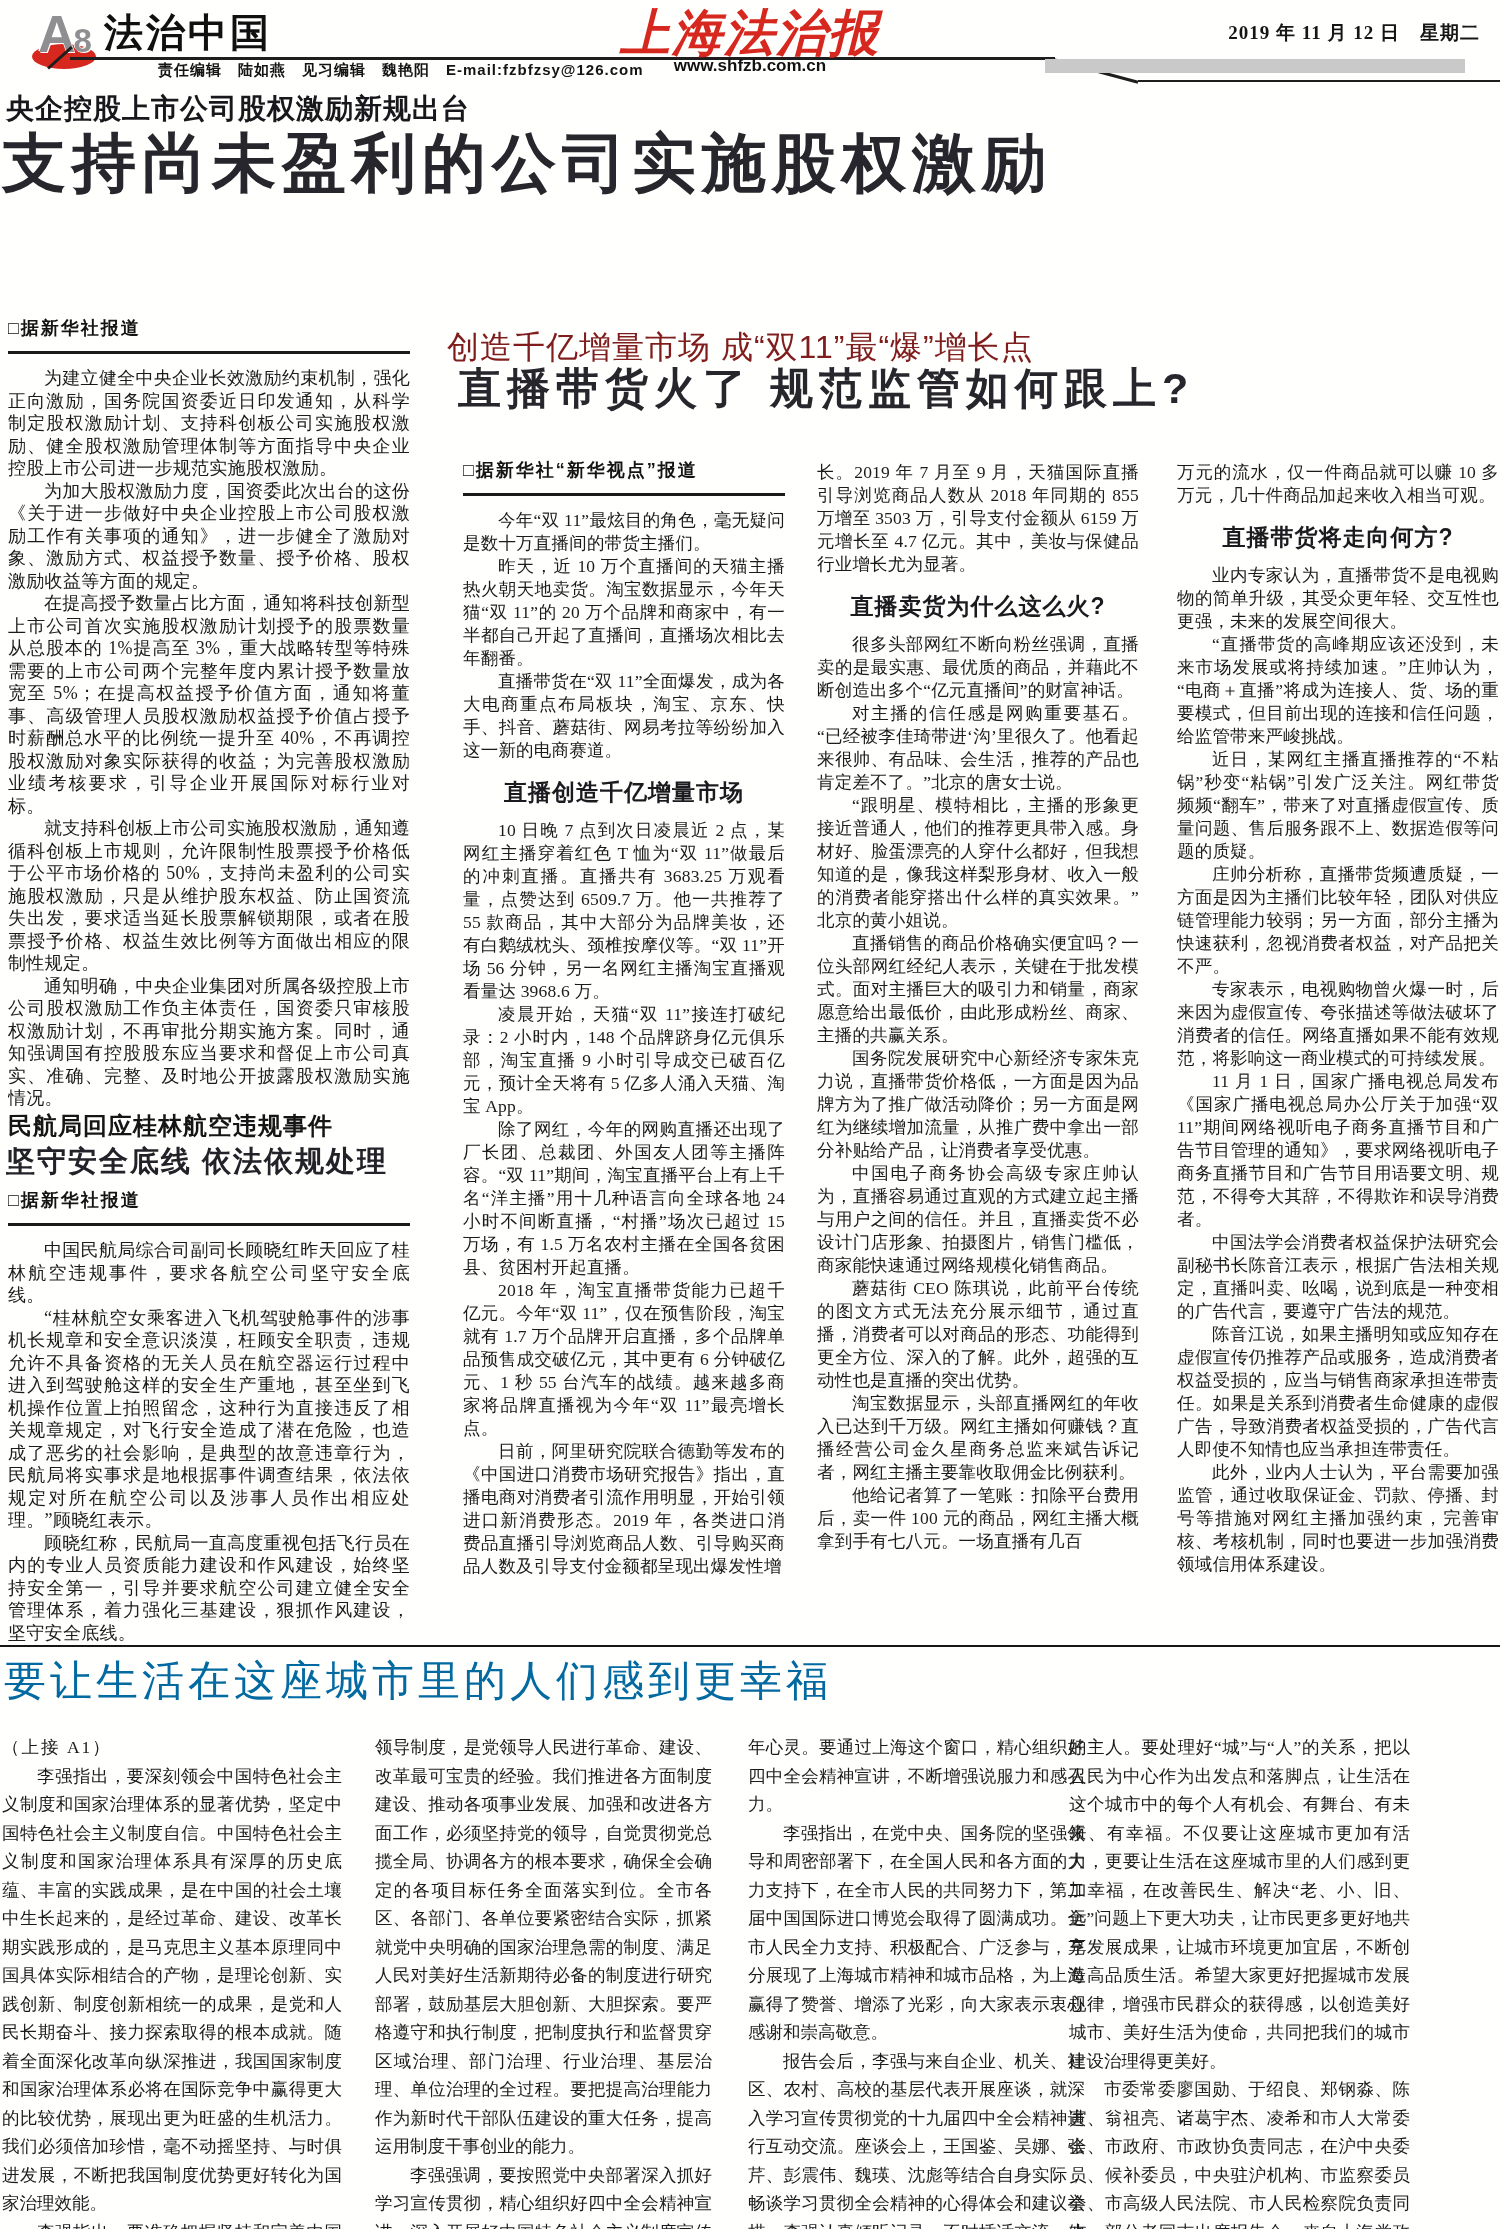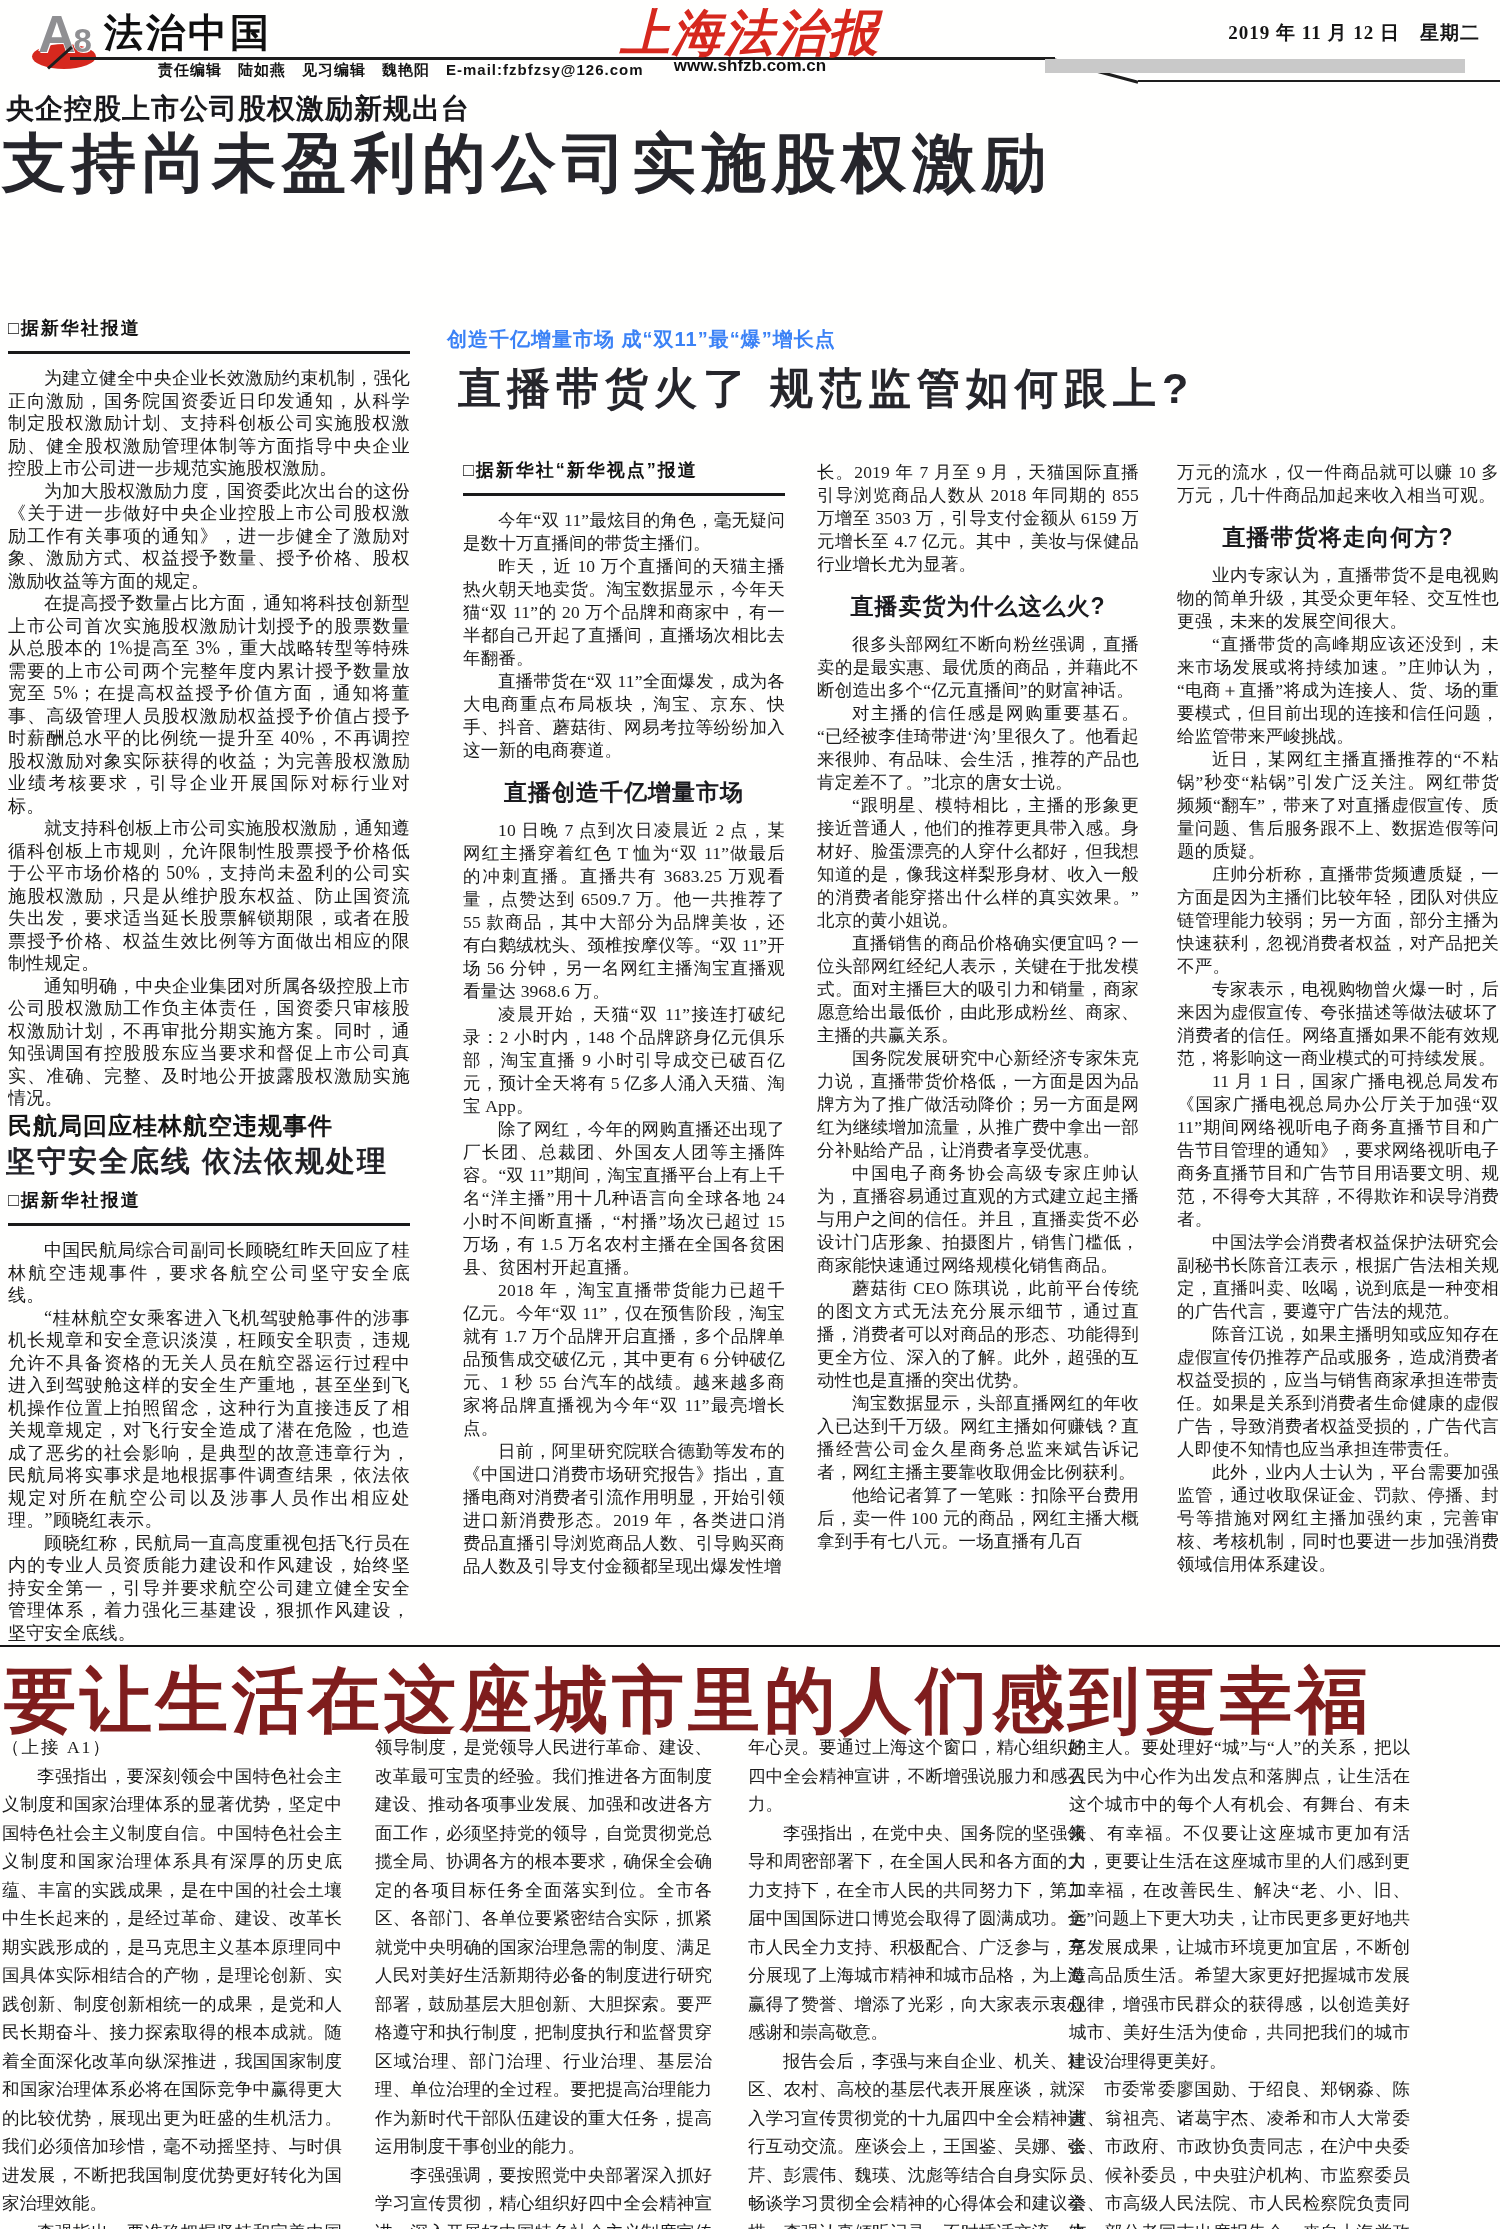--- a/index.html
+++ b/index.html
@@ -41,7 +41,7 @@
   .headline1 { left:2px; top:120px; width:1070px; font-family:"Liberation Sans",sans-serif;
     font-weight:900; font-size:64px; color:#26262c; letter-spacing:6px; white-space:nowrap; }
   .kicker2 { left:447px; top:326px; font-family:"Liberation Sans",sans-serif;
-    font-weight:700; font-size:20px; color:#3b82f6; letter-spacing:1px; }
+    font-weight:400; font-size:32px; color:#7f1d1d; letter-spacing:1px; }
   .headline2 { left:458px; top:360px; width:960px; font-family:"Liberation Sans",sans-serif;
     font-weight:900; font-size:43px; color:#26262c; letter-spacing:6px; white-space:nowrap; }
   .kicker3 { left:8px; top:1110px; font-family:"Liberation Sans",sans-serif;

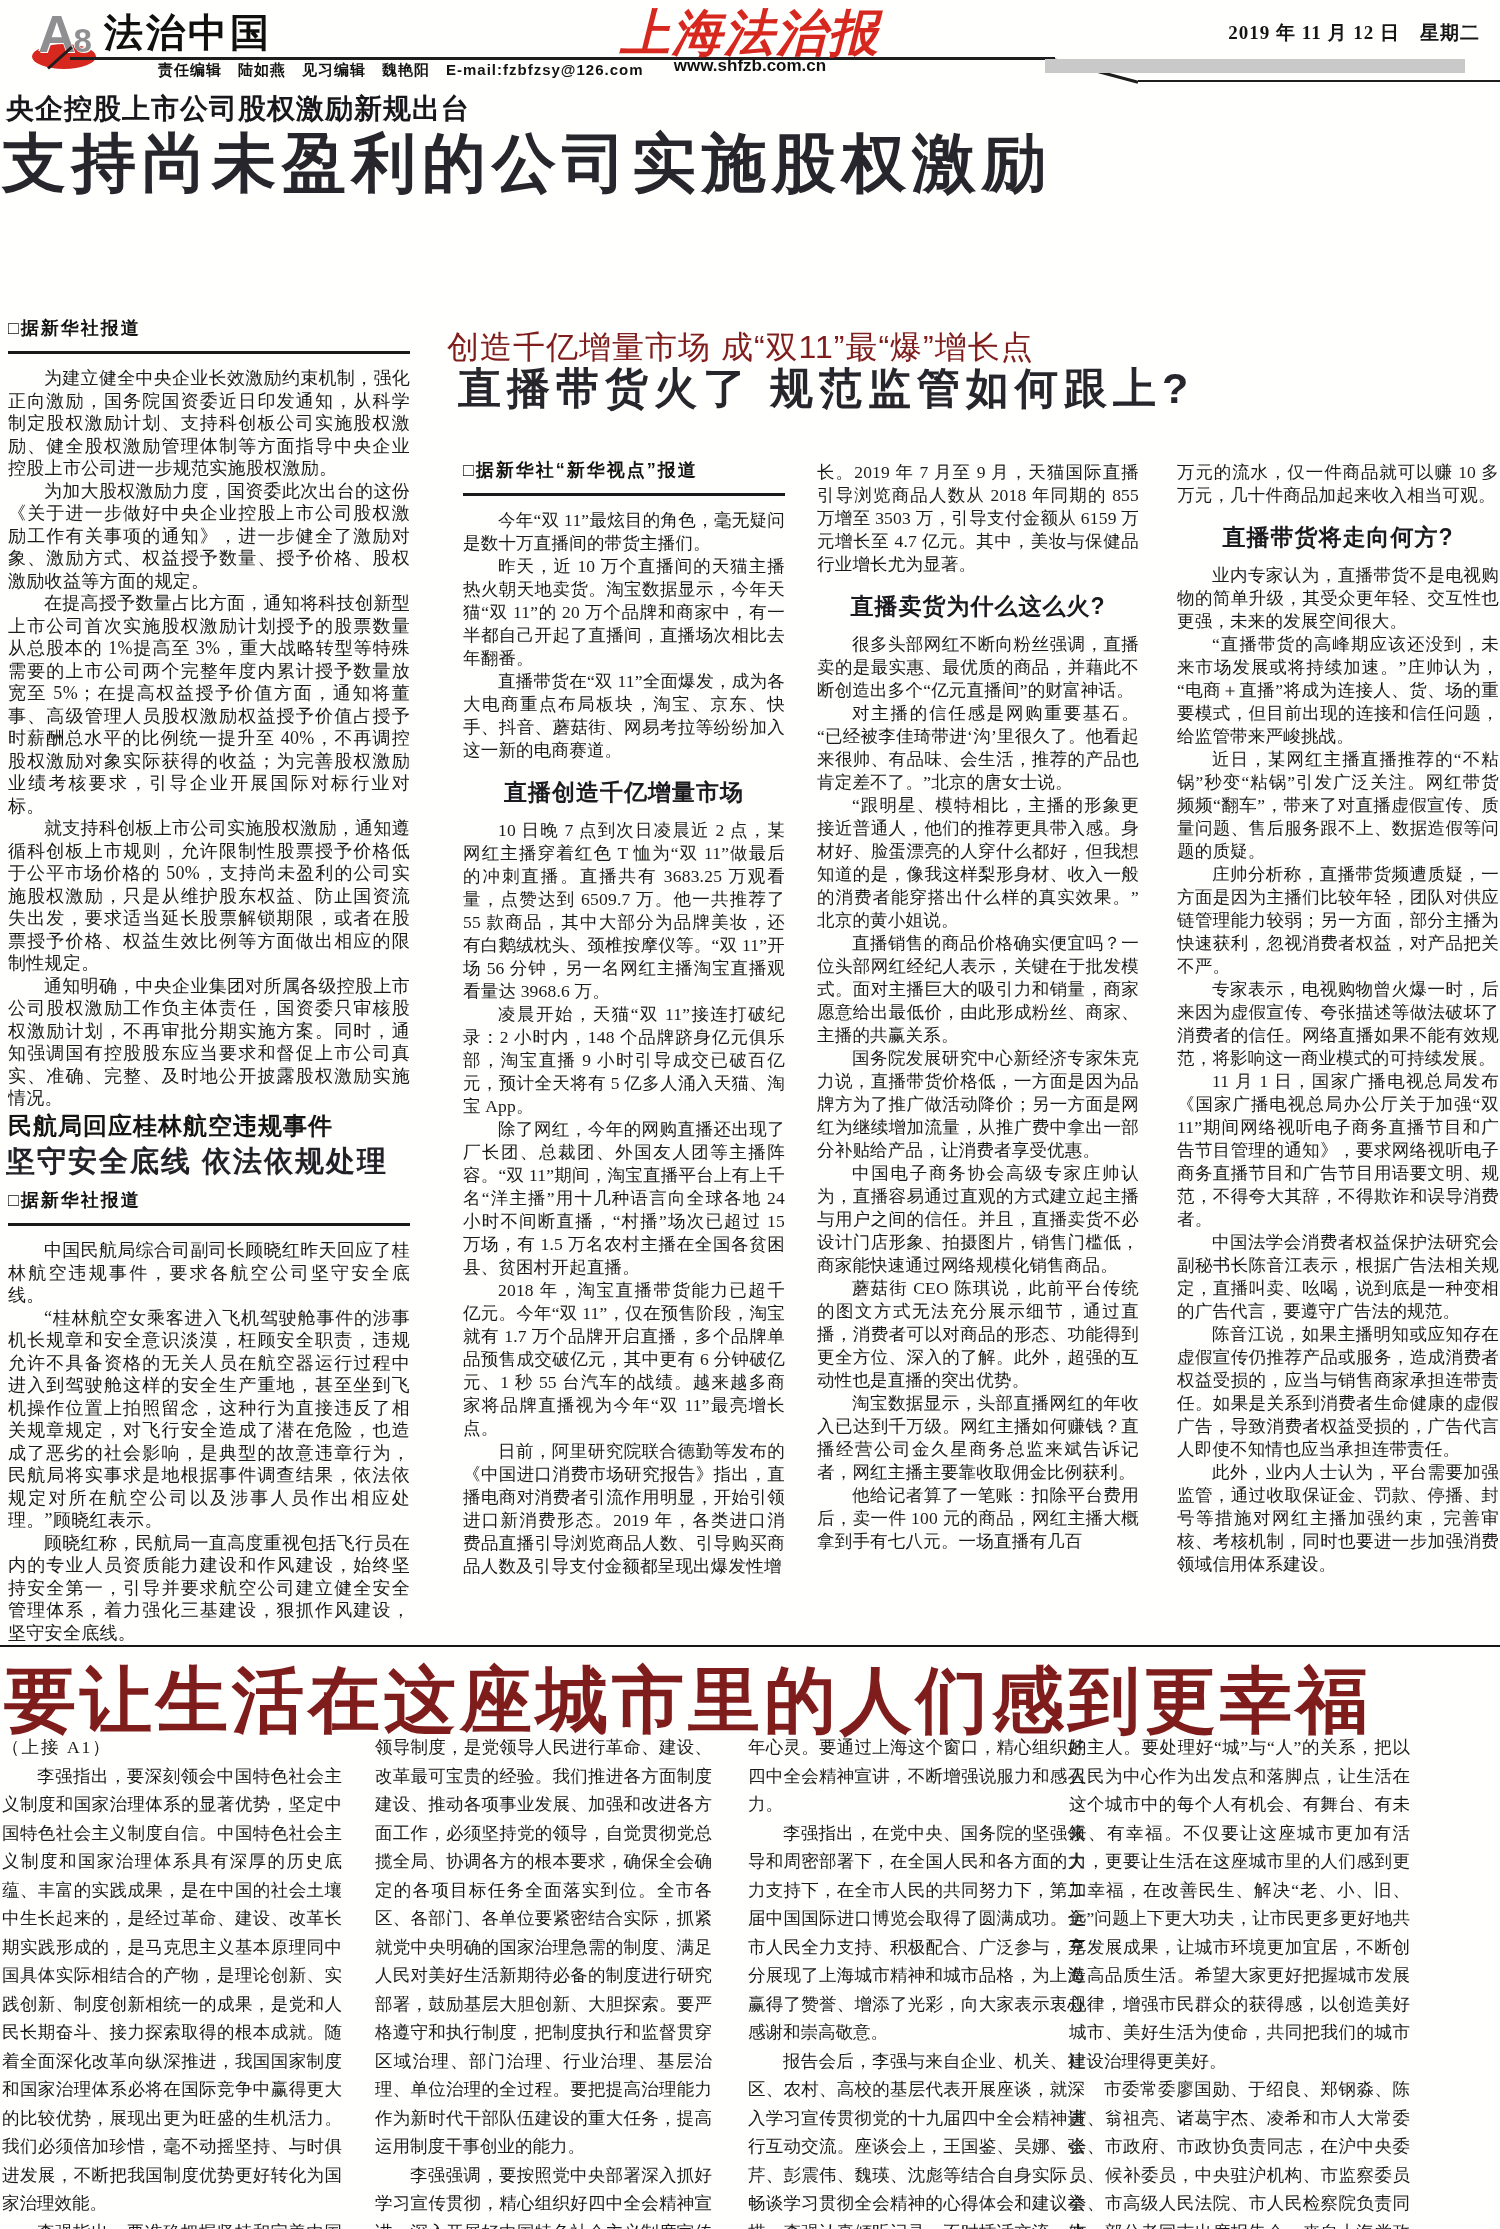--- a/index.html
+++ b/index.html
@@ -50,7 +50,7 @@
     font-weight:900; font-size:29px; color:#222228; letter-spacing:2px; }
   .rule-a3 { left:0; top:1645px; width:1500px; height:2px; background:#161616; }
   .headline4 { left:4px; top:1653px; width:1120px; font-family:"Liberation Sans",sans-serif;
-    font-weight:700; font-size:72px; color:#7f1d1d; letter-spacing:4px; white-space:nowrap; }
+    font-weight:400; font-size:42px; color:#0369a1; letter-spacing:4px; white-space:nowrap; }
   
   .col { overflow:hidden; }
   .byline { font-family:"Liberation Sans",sans-serif; font-weight:700; font-size:18px;

